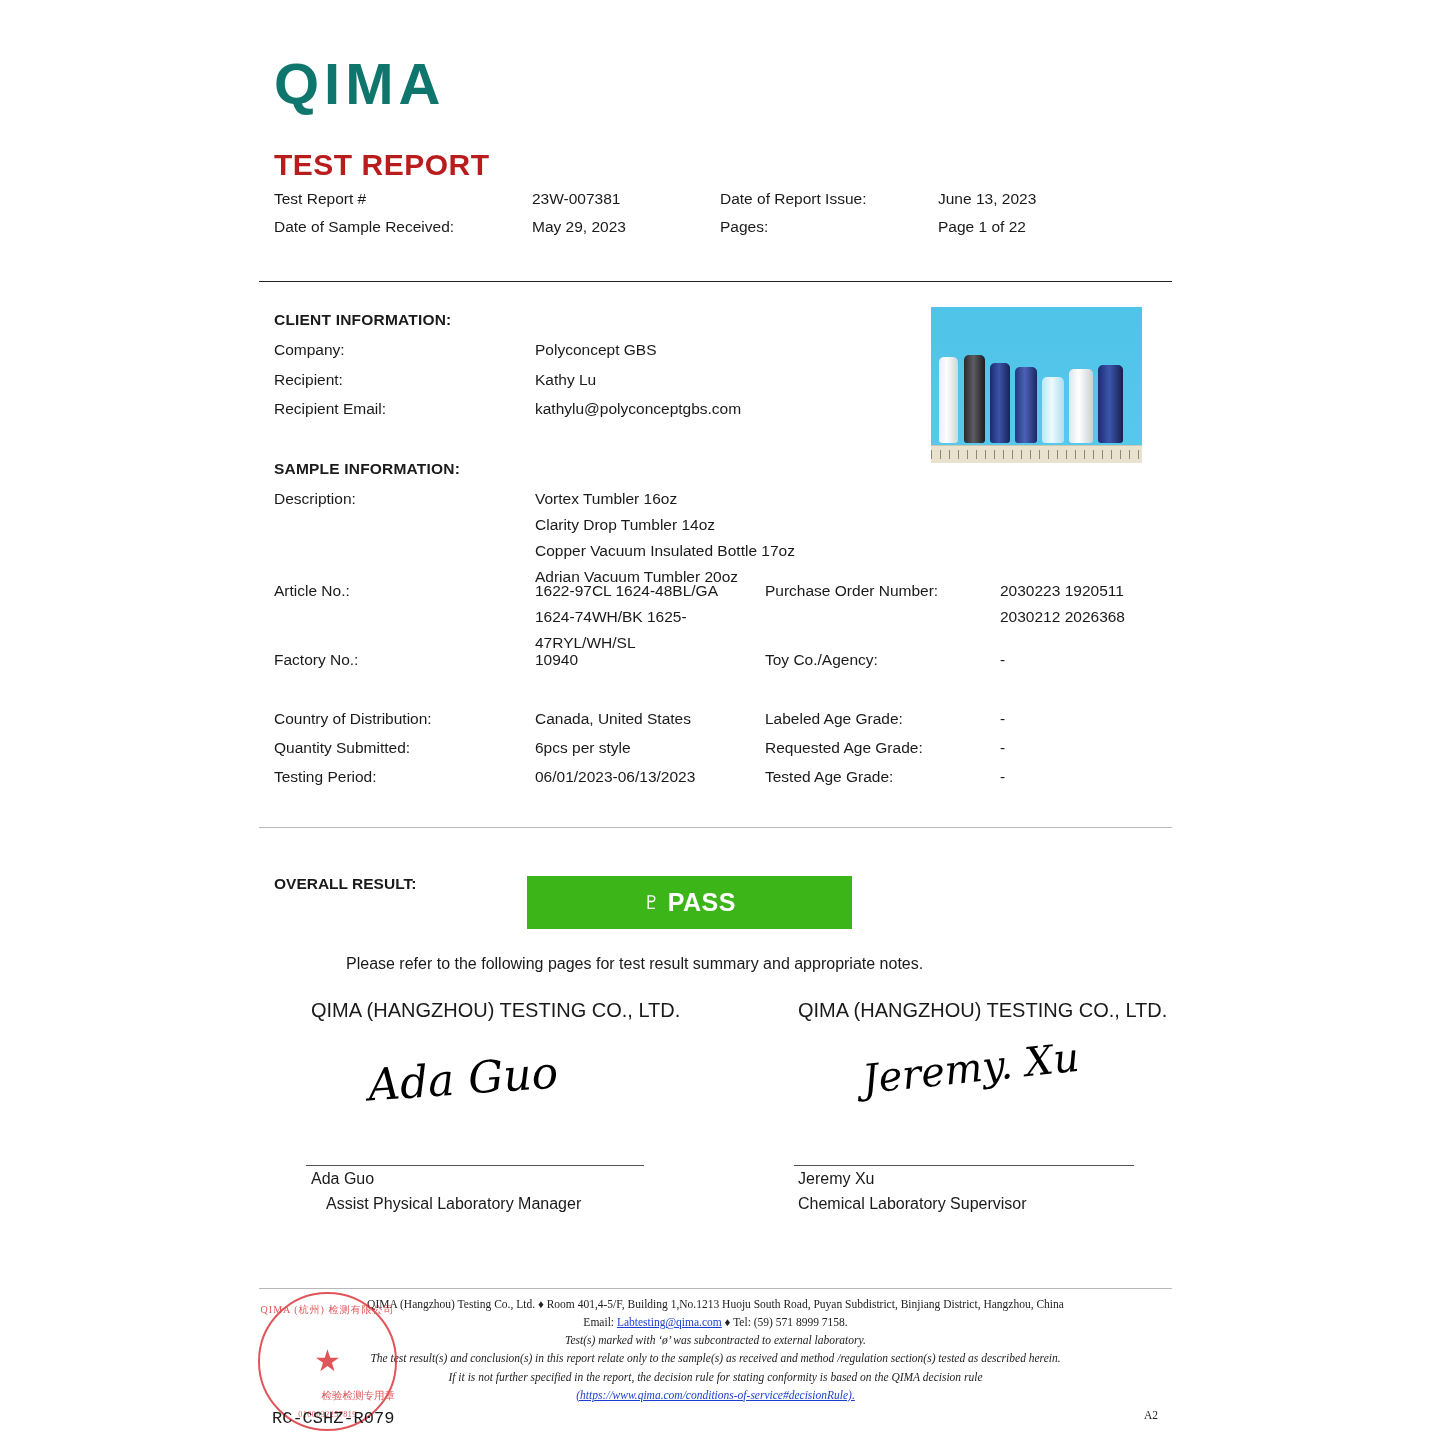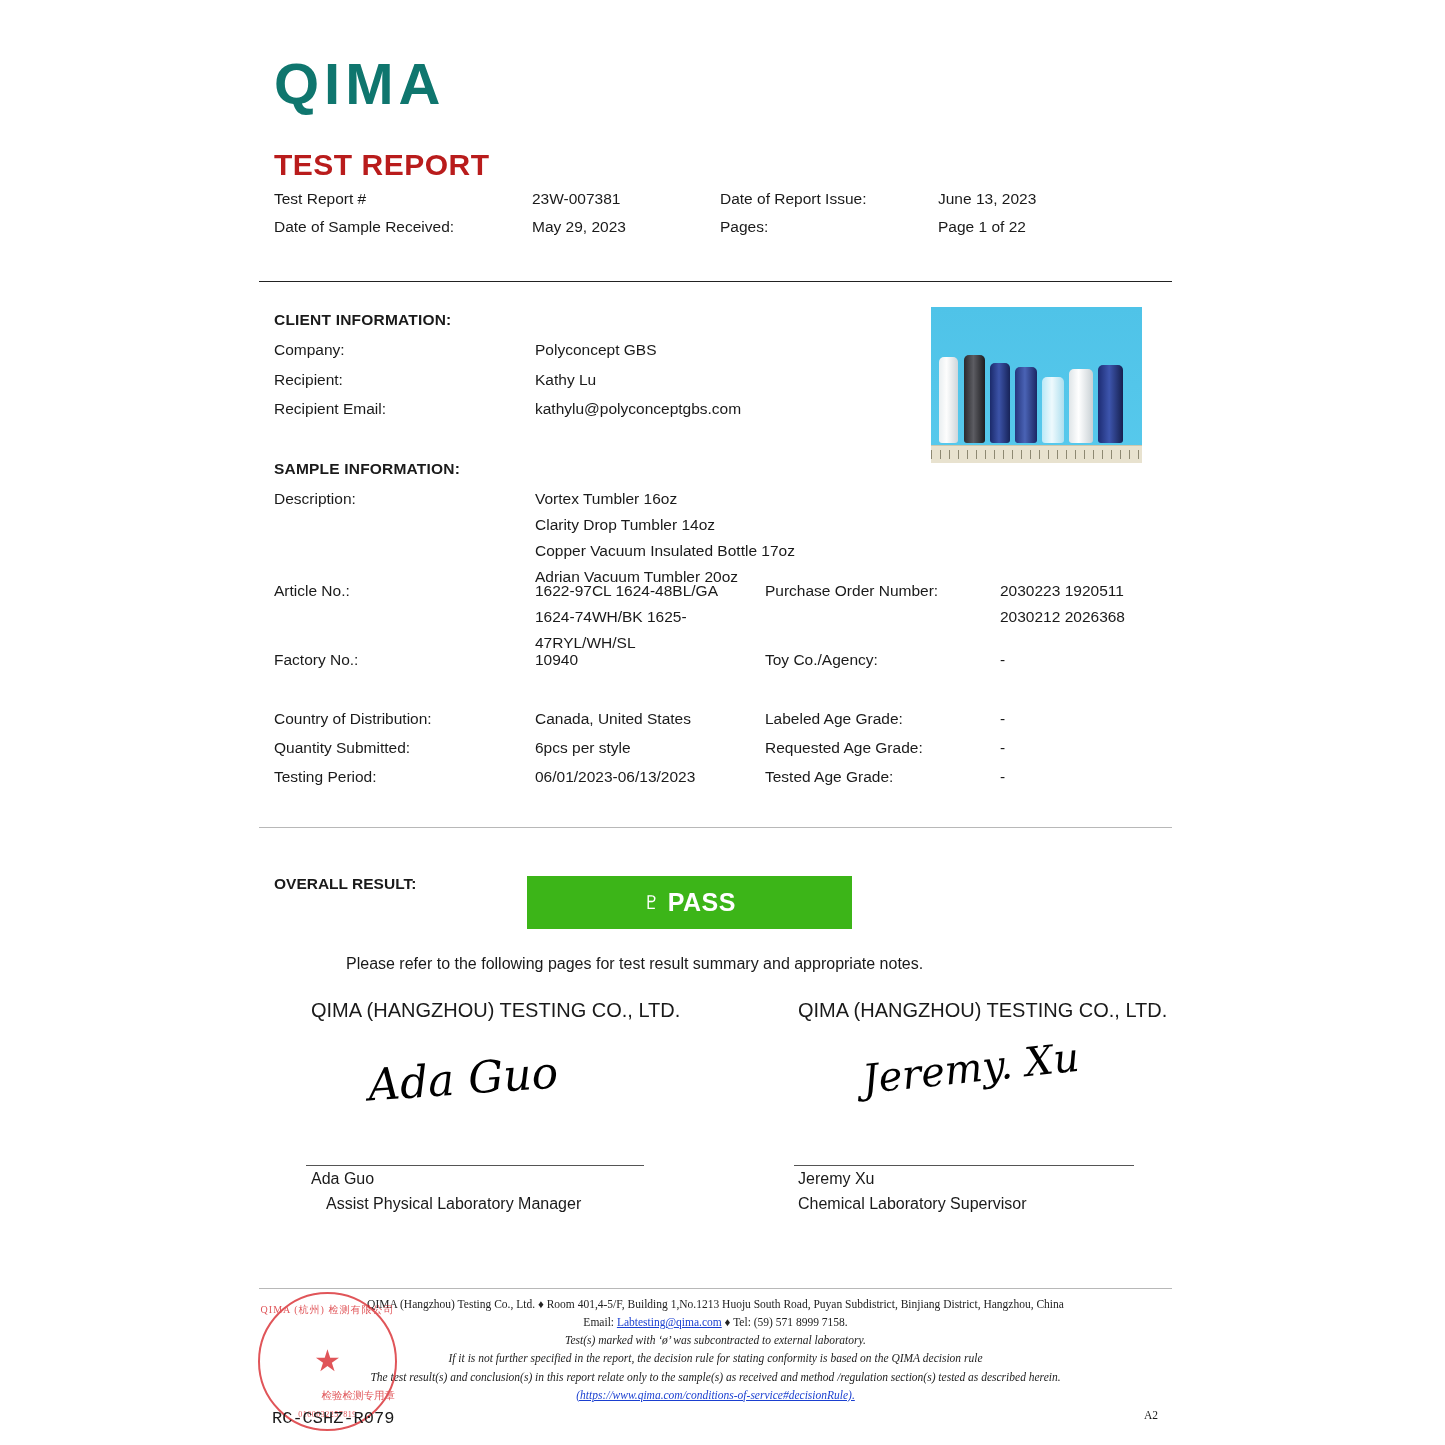--- a/index.html
+++ b/index.html
@@ -424,8 +424,8 @@
       <span>Email: </span><span class="lnk">Labtesting@qima.com</span><span> ♦ Tel: (59) 571 8999 7158.</span>
     </div>
     <div class="it">Test(s) marked with ‘ø’ was subcontracted to external laboratory.</div>
+    <div class="it">The test result(s) and conclusion(s) in this report relate only to the sample(s) as received and method /regulation section(s) tested as described herein.</div>
     <div class="it">If it is not further specified in the report, the decision rule for stating conformity is based on the QIMA decision rule</div>
-    <div class="it">The test result(s) and conclusion(s) in this report relate only to the sample(s) as received and method /regulation section(s) tested as described herein.</div>
     <div class="it lnk">(https://www.qima.com/conditions-of-service#decisionRule).</div>
   </div>
 

